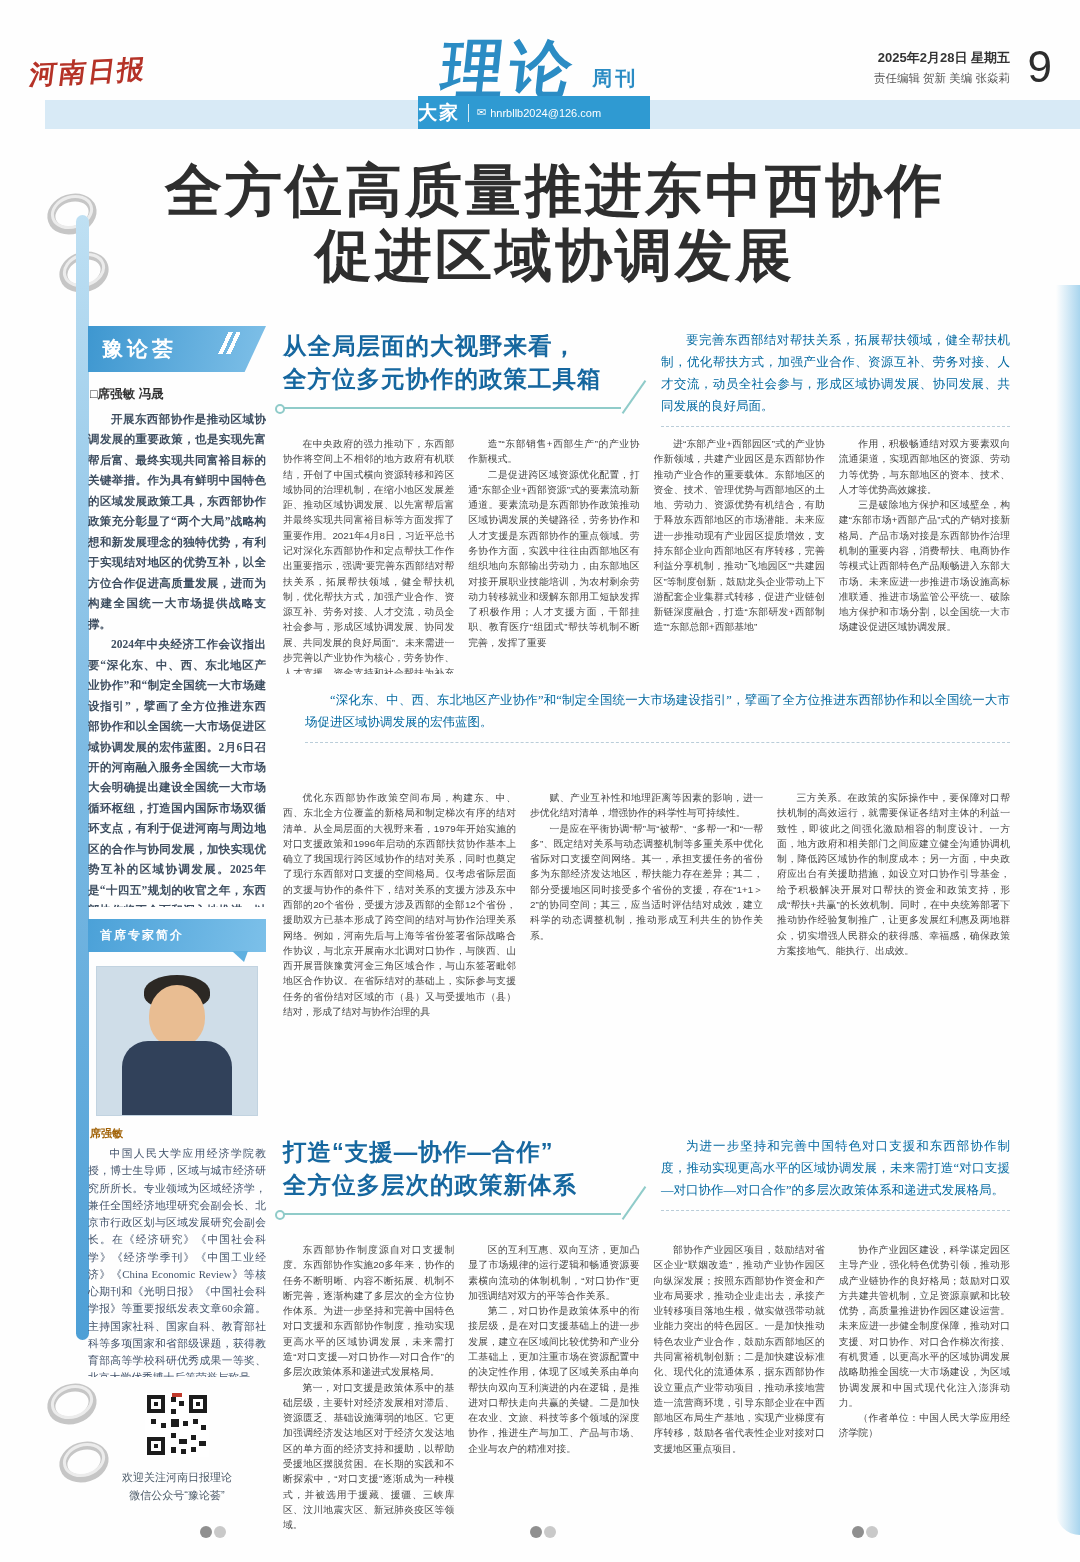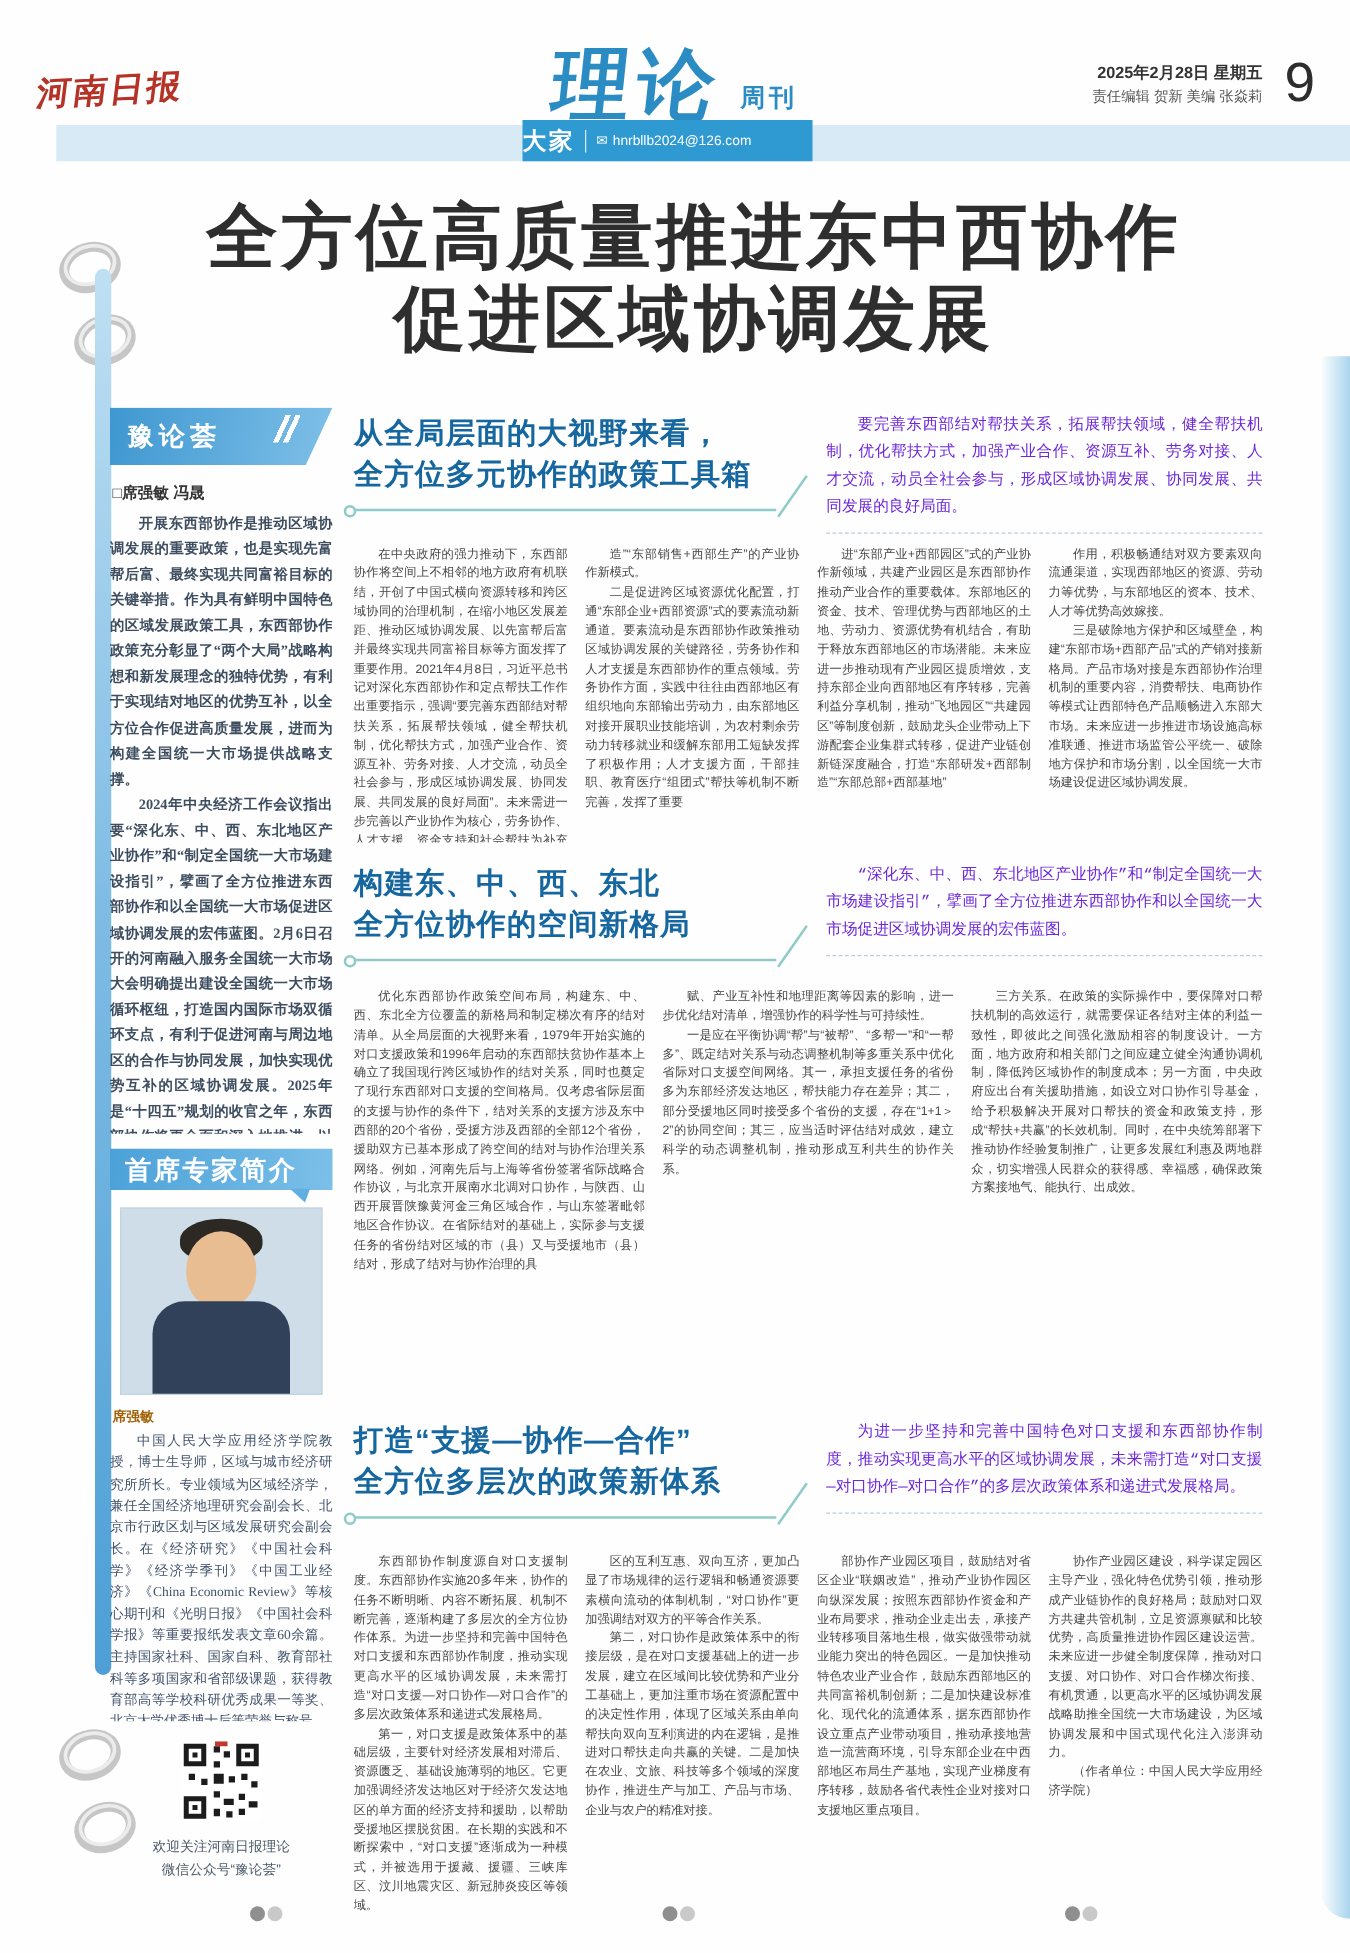--- a/index.html
+++ b/index.html
@@ -137,8 +137,8 @@
   .art-quote{flex:1;padding-left:22px;}
   .art-quote p{
     margin:0;text-indent:2em;text-align:justify;
-    font-family:Liberation Mono, monospace;
-    font-size:12.5px;line-height:1.75;color:#6d28d9;
+    font-family:Liberation Serif, serif;
+    font-size:12.5px;line-height:1.75;color:#0369a1;
   }
   .art-quote .dots{margin-top:8px;border-bottom:1.5px dashed #b9cdd9;}
   .art-body{display:flex;gap:14px;overflow:hidden;margin-top:10px;}

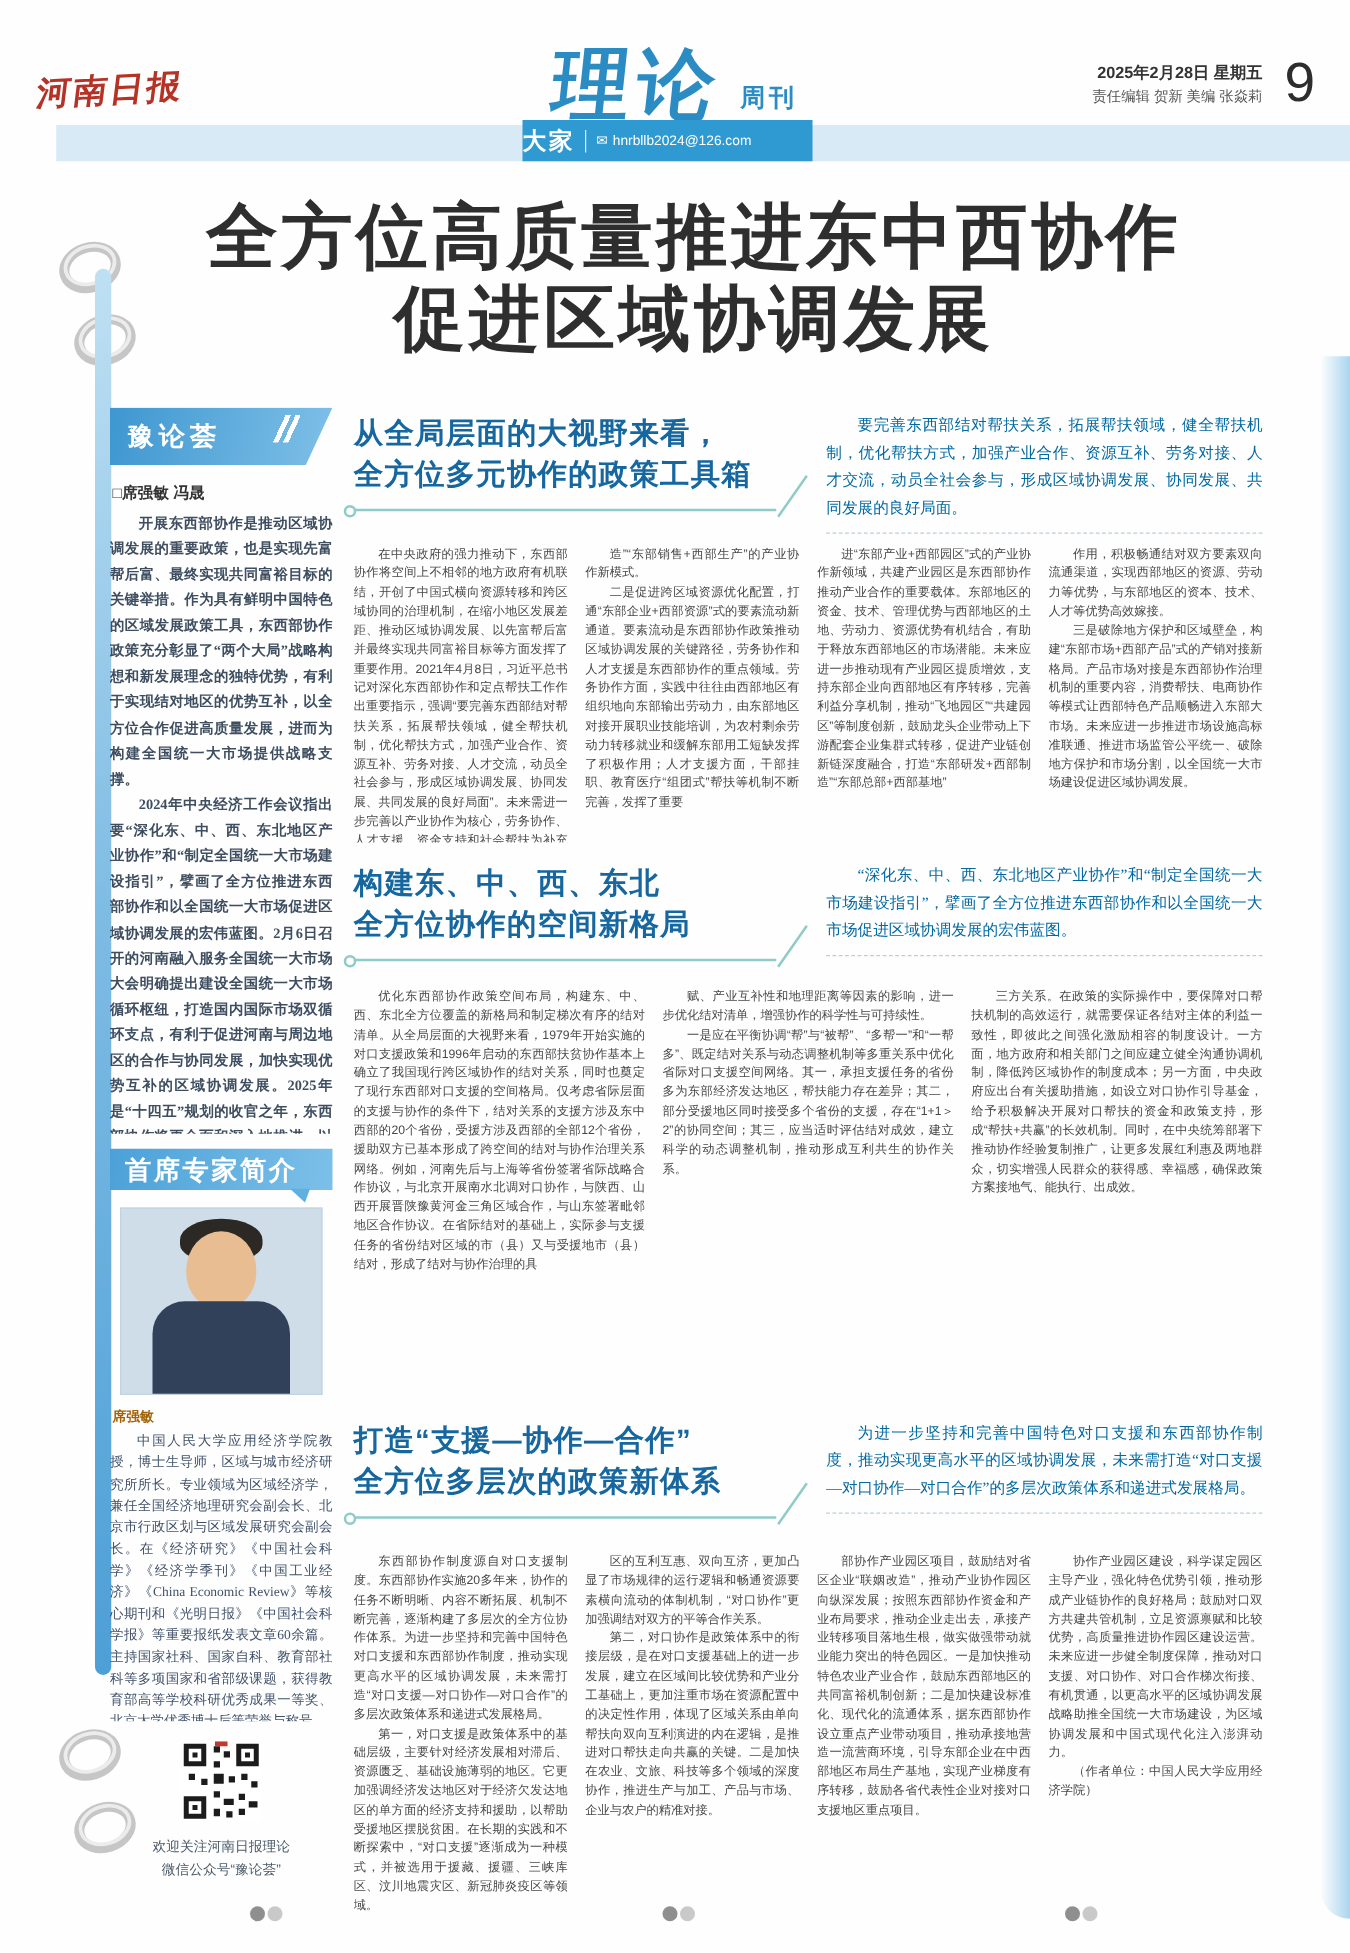--- a/index.html
+++ b/index.html
@@ -309,13 +309,6 @@
 
   <section class="article">
     <div class="art-top" style="height:90px;">
-      <div class="art-header">
-        <h2>
-          <span>构建东、中、西、东北</span><br>
-          <span>全方位协作的空间新格局</span>
-        </h2>
-        <div class="rule"></div>
-      </div>
       <div class="art-quote">
         <p>“深化东、中、西、东北地区产业协作”和“制定全国统一大市场建设指引”，擘画了全方位推进东西部协作和以全国统一大市场促进区域协调发展的宏伟蓝图。</p>
         <div class="dots"></div>

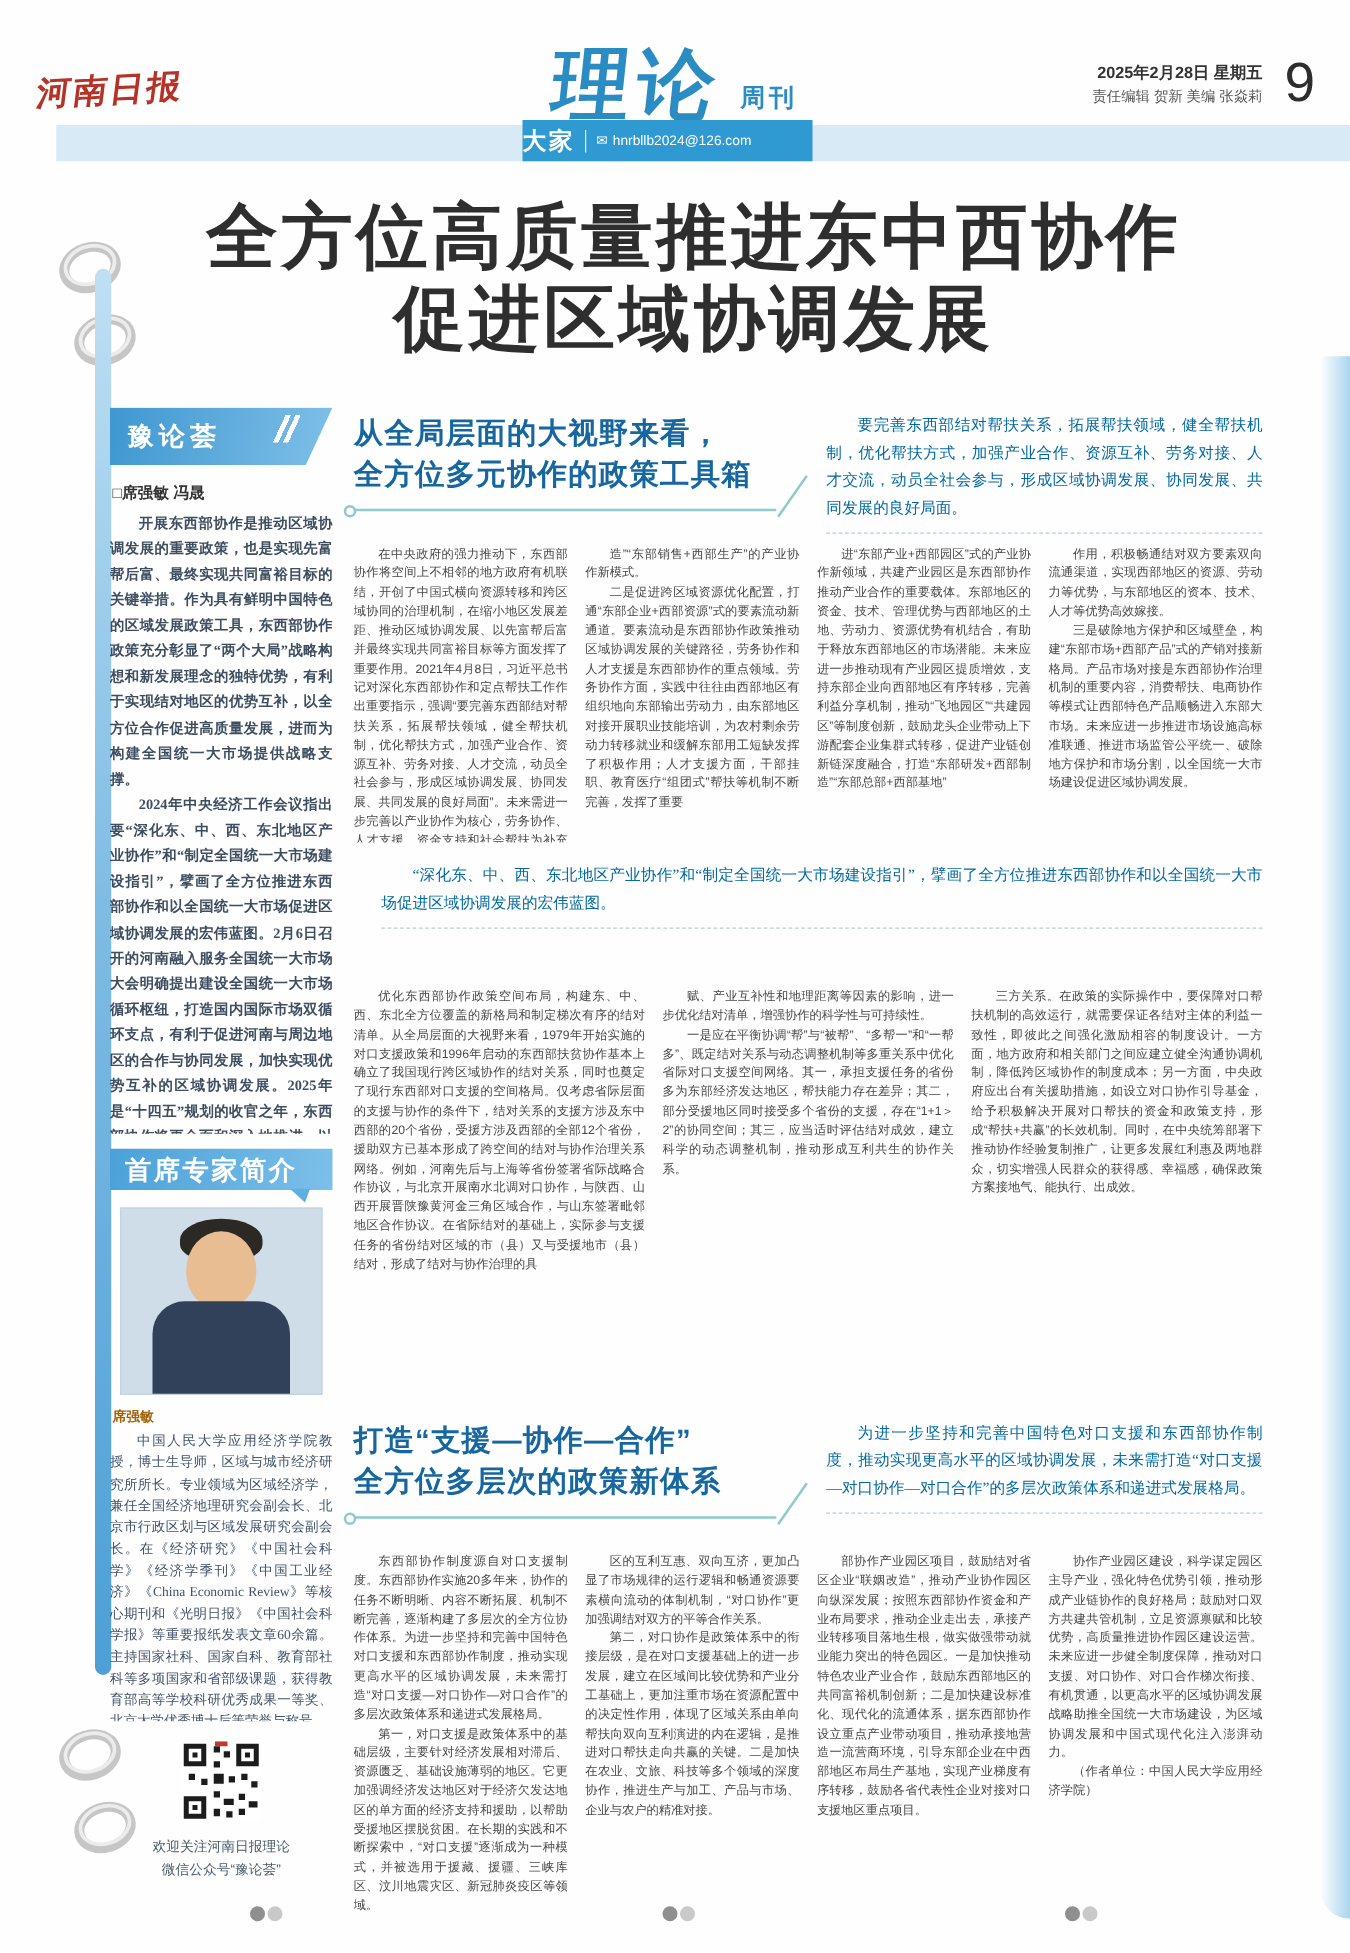--- a/index.html
+++ b/index.html
@@ -92,7 +92,7 @@
   }
   .profile-banner{
     margin-top:12px;height:33px;background:linear-gradient(100deg,#4ba1d8,#7cc0e9);
-    color:#fff;font-size:21px;font-weight:bold;letter-spacing:2px;
+    color:#fff;font-size:12px;font-weight:bold;letter-spacing:2px;
     display:flex;align-items:center;padding-left:12px;position:relative;
   }
   .profile-banner:after{

